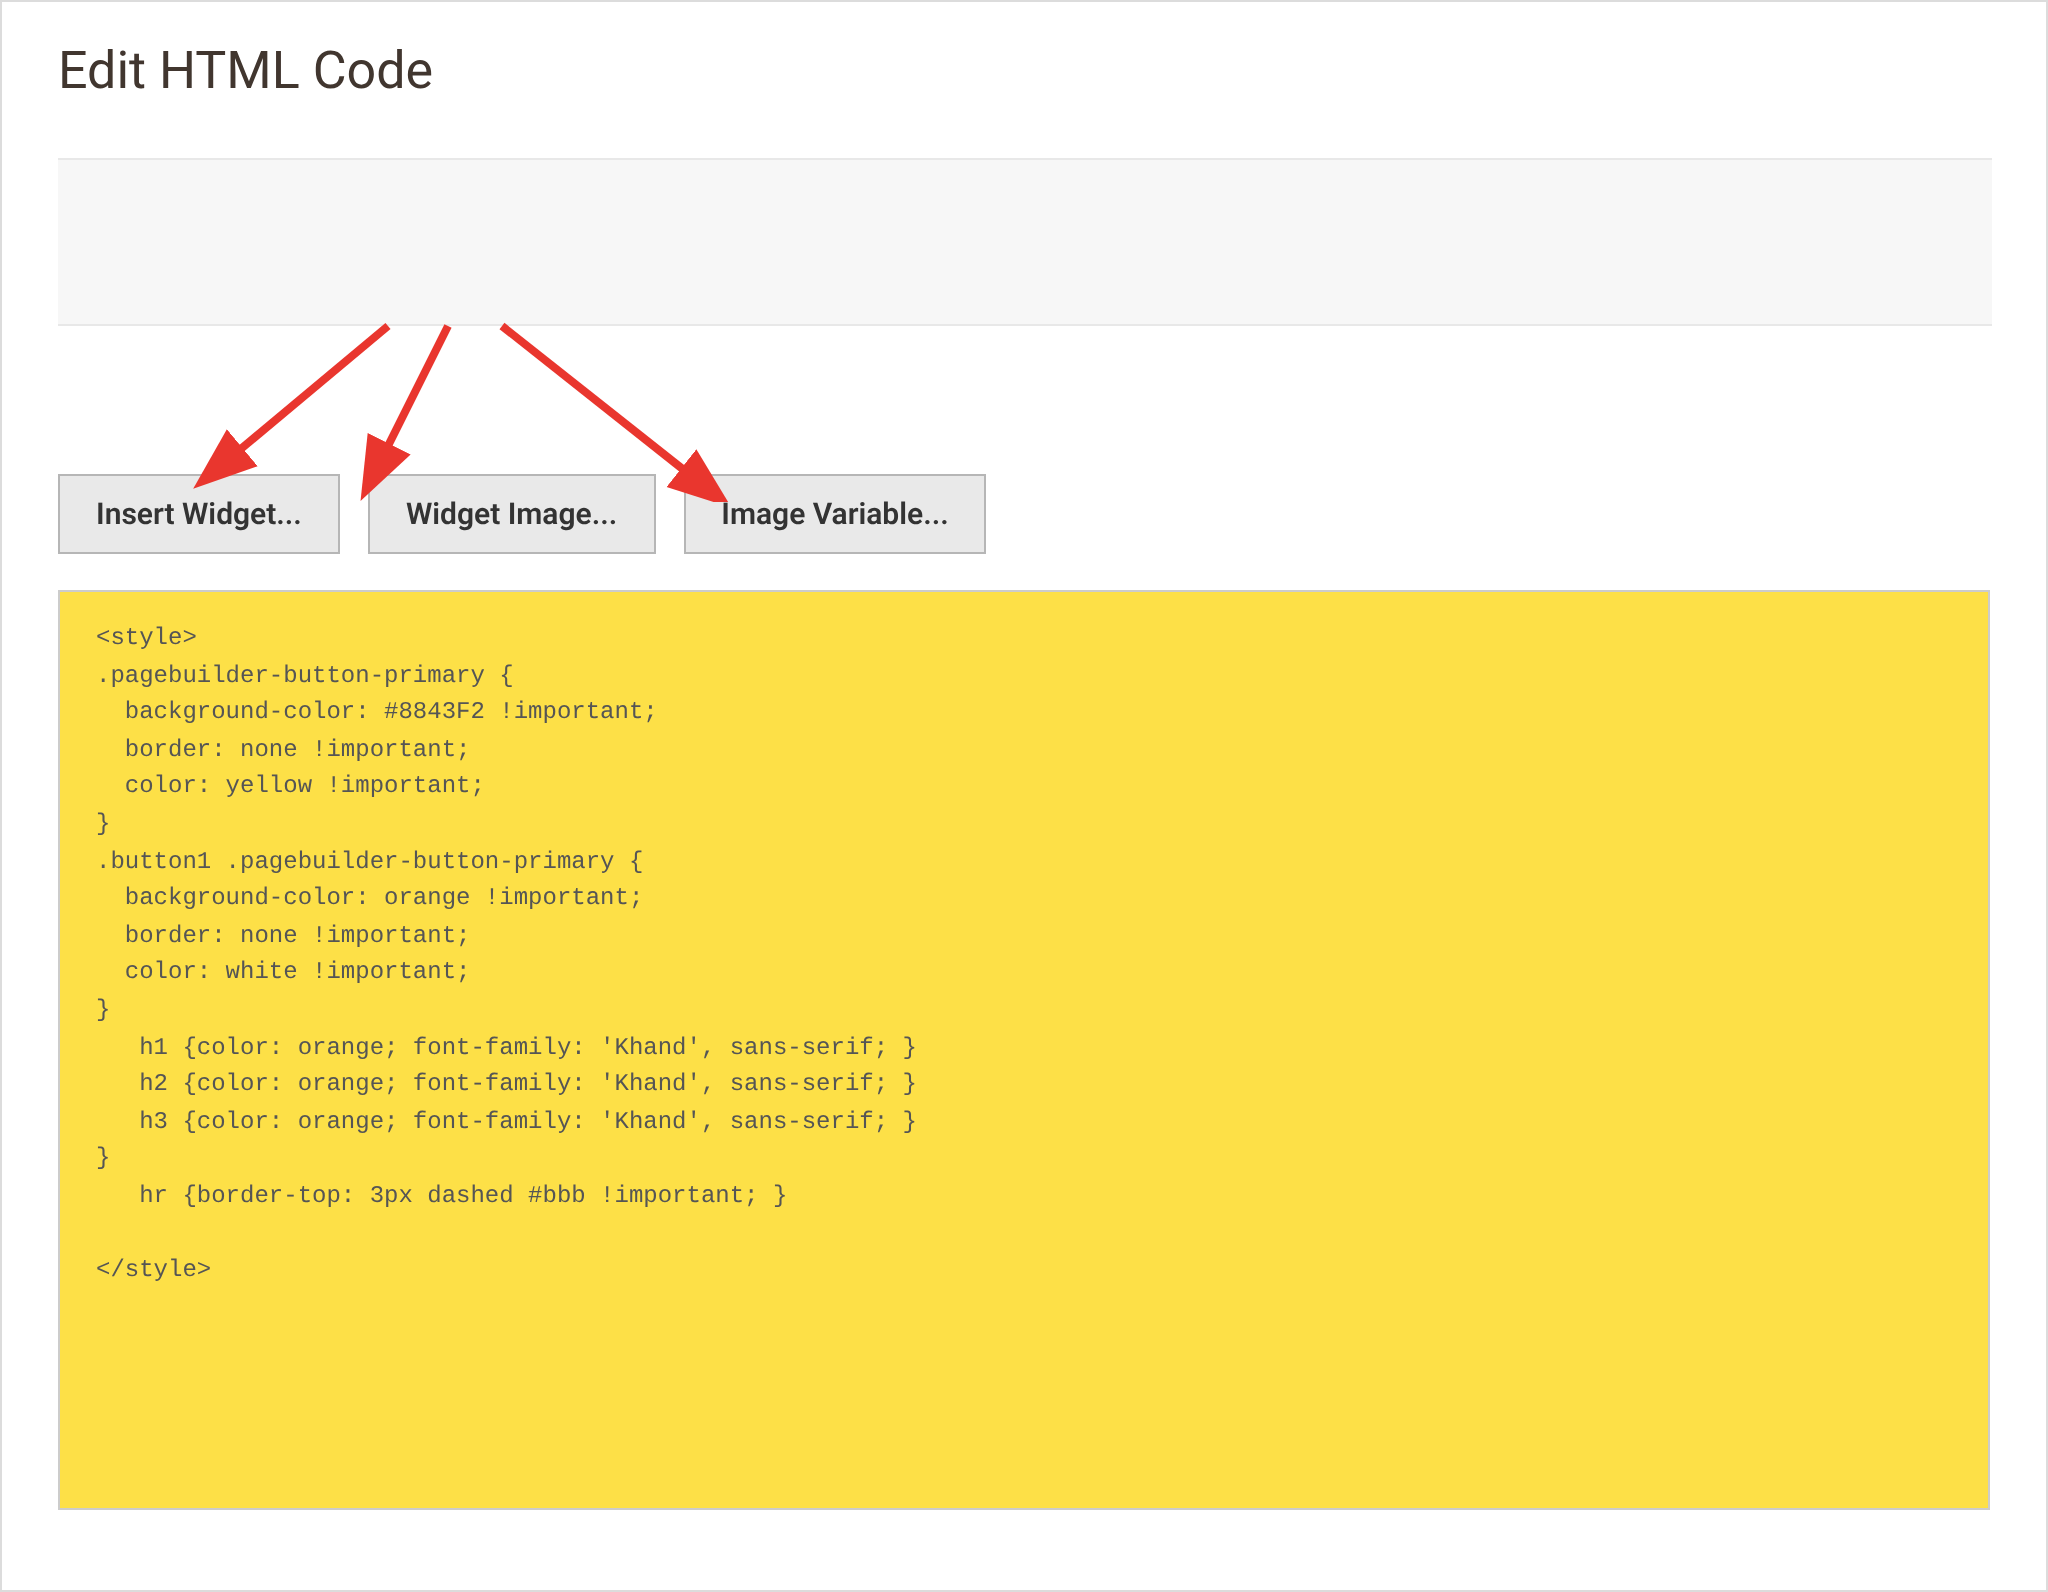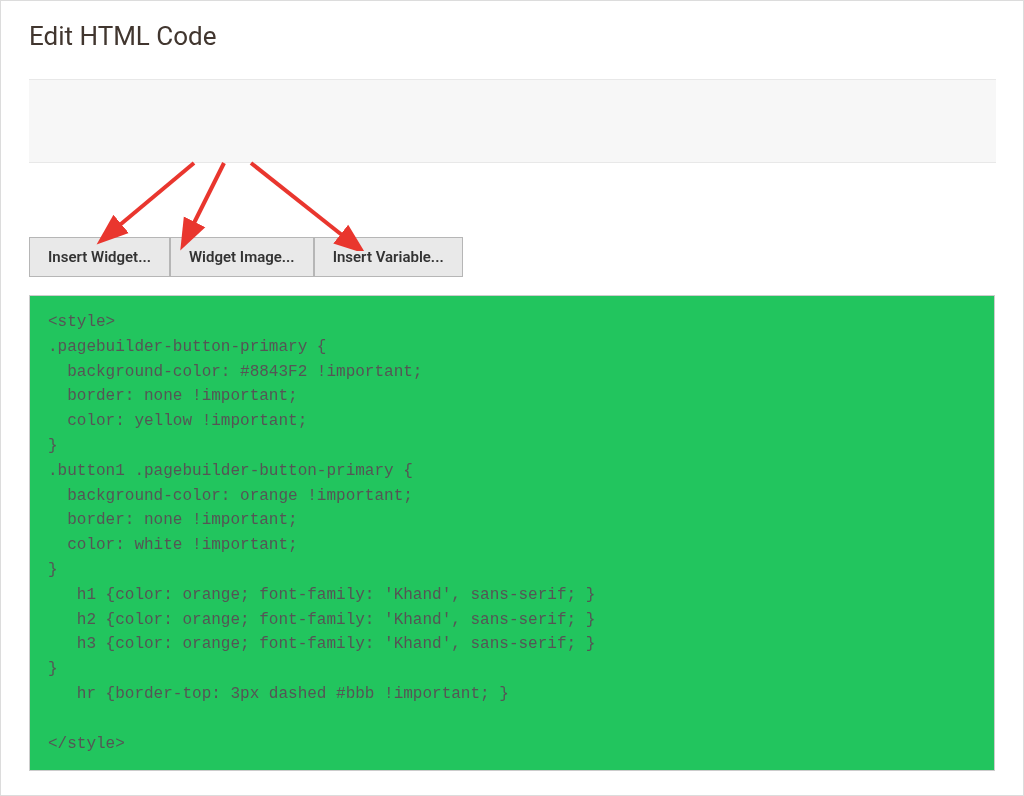--- a/index.html
+++ b/index.html
@@ -33,6 +33,7 @@
     }
     .button-row {
       display: flex;
+      gap: 14px;
       margin-top: 74px;
       margin-bottom: 18px;
     }

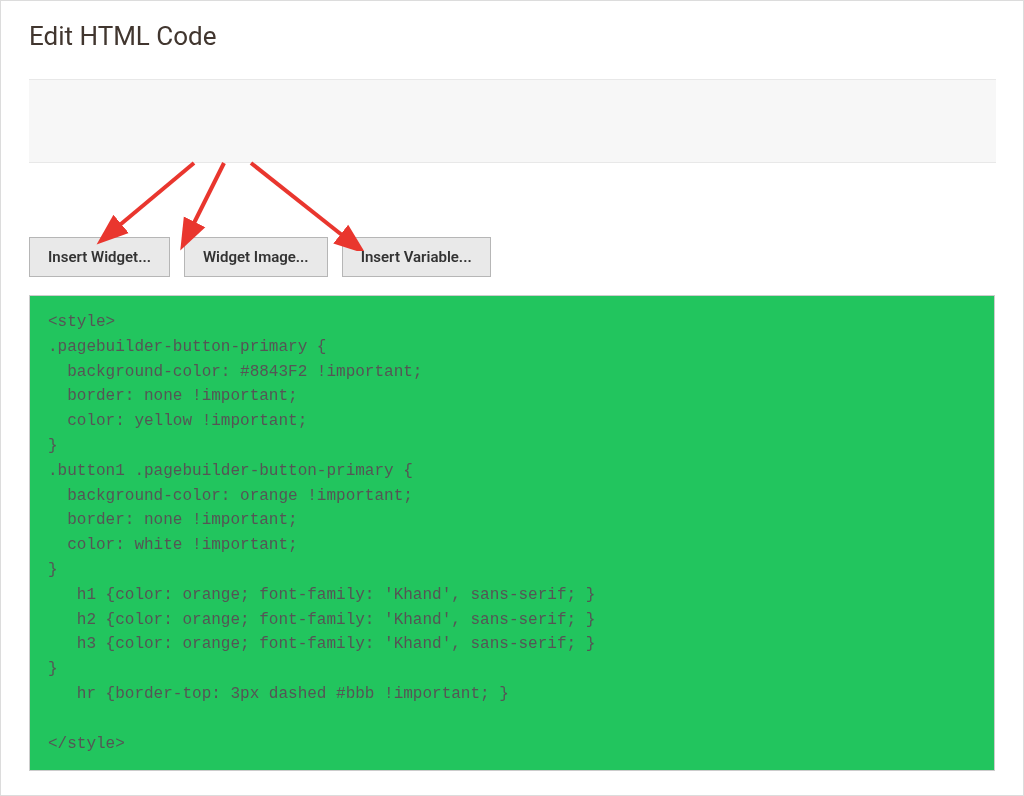--- a/index.html
+++ b/index.html
@@ -77,7 +77,7 @@
   <div class="button-row">
     <button class="action-button">Insert Widget...</button>
     <button class="action-button">Widget Image...</button>
-    <button class="action-button">Insert Variable...</button>
+    <button class="action-button">Image Variable...</button>
   </div>
 
   <div class="code-area">&lt;style&gt;

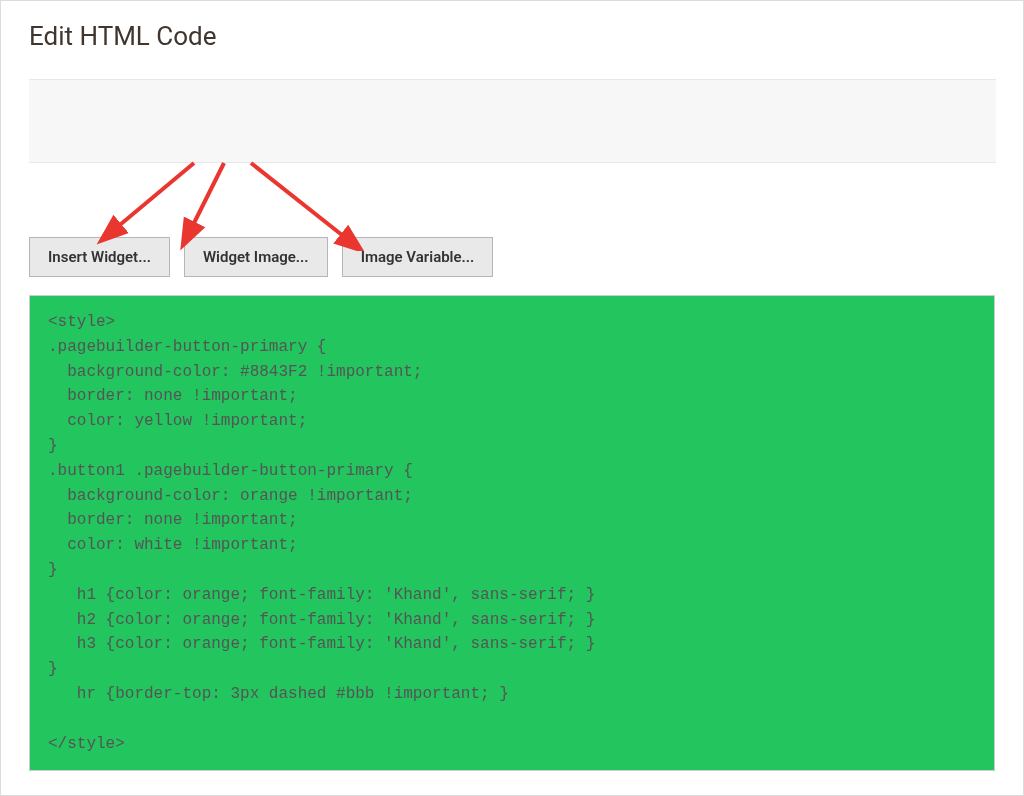--- a/index.html
+++ b/index.html
@@ -49,10 +49,10 @@
     }
     .code-area {
       border: 1px solid #cccccc;
-      background: #22c55e;
+      background: #fde047;
       padding: 14px 18px;
       font-family: 'Courier New', Courier, monospace;
-      font-size: 16px;
+      font-size: 12px;
       line-height: 1.55;
       color: #555555;
       white-space: pre;

